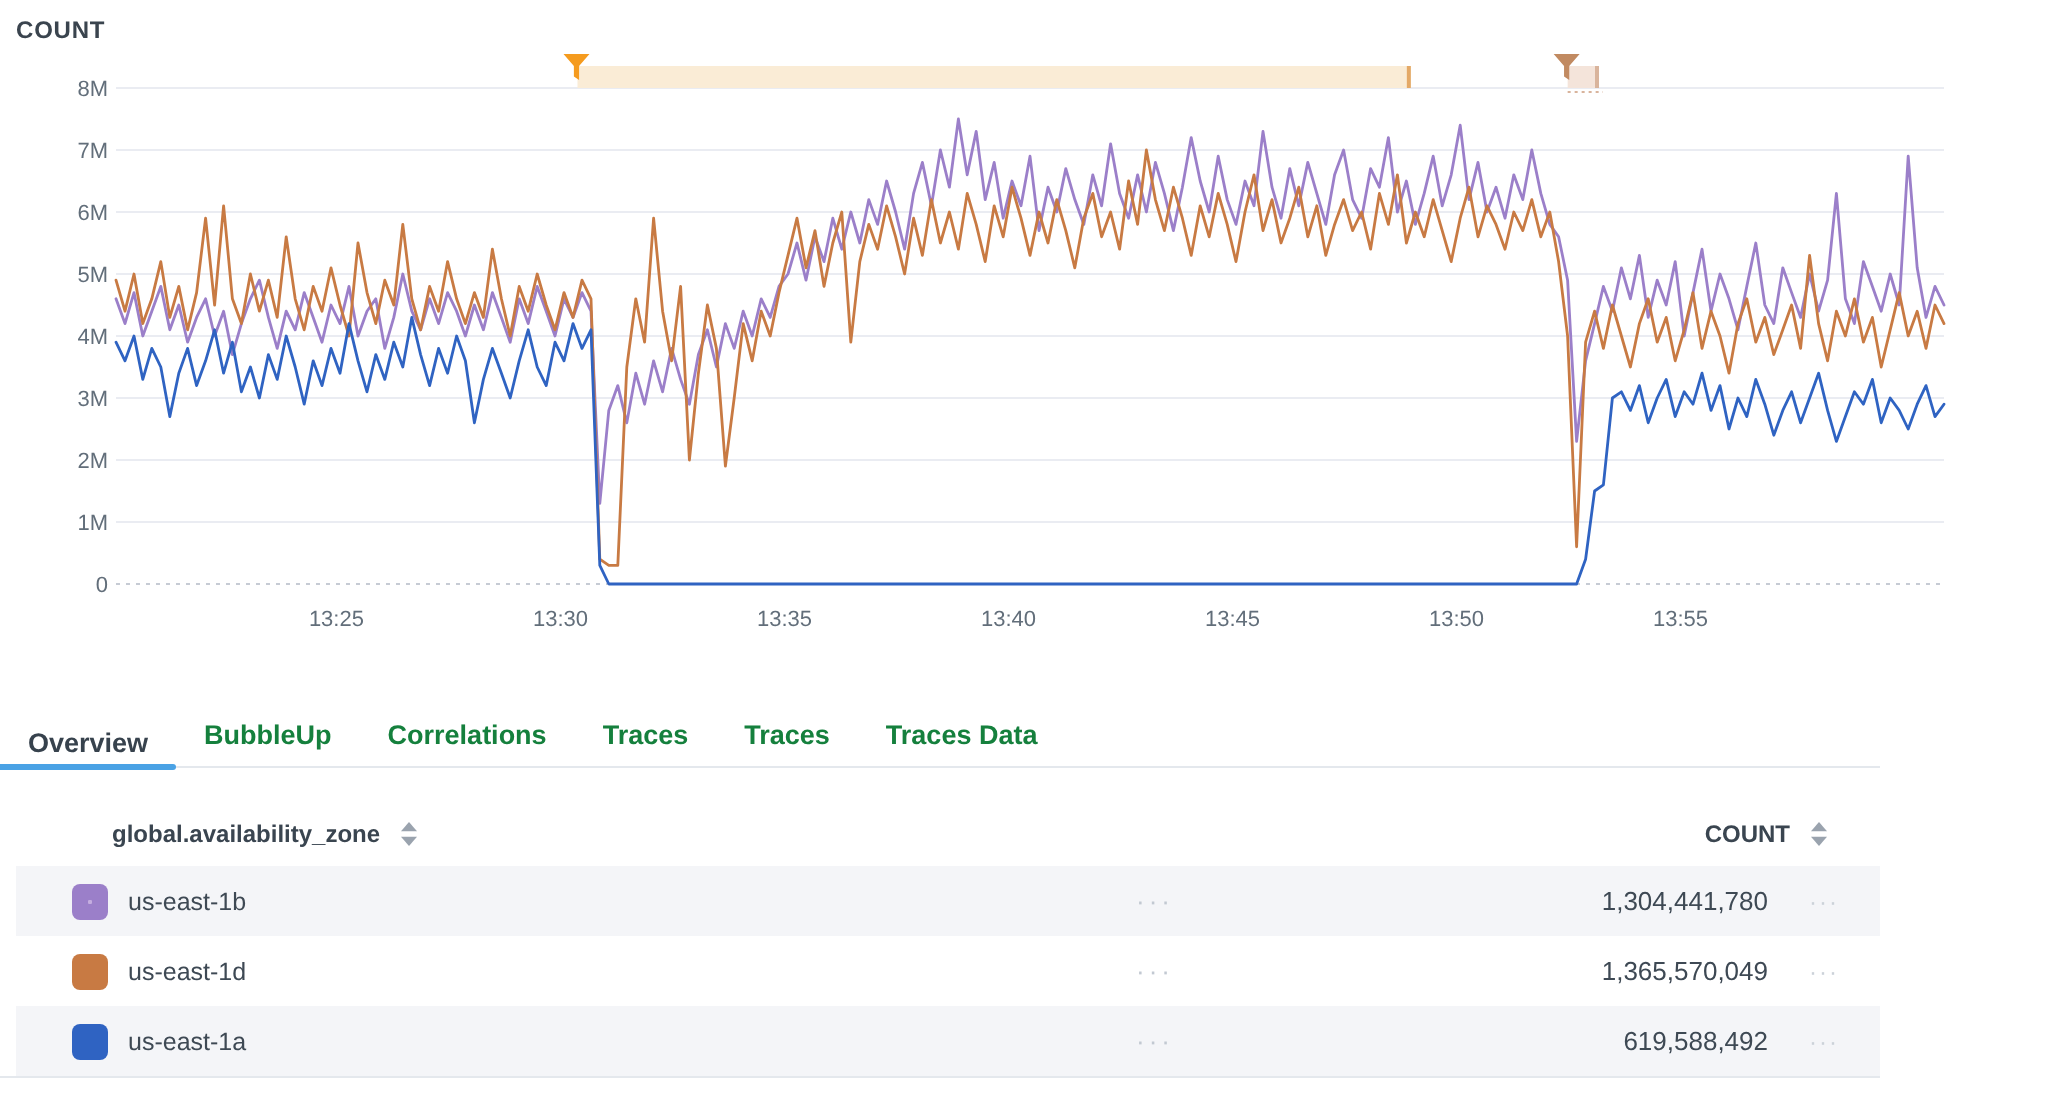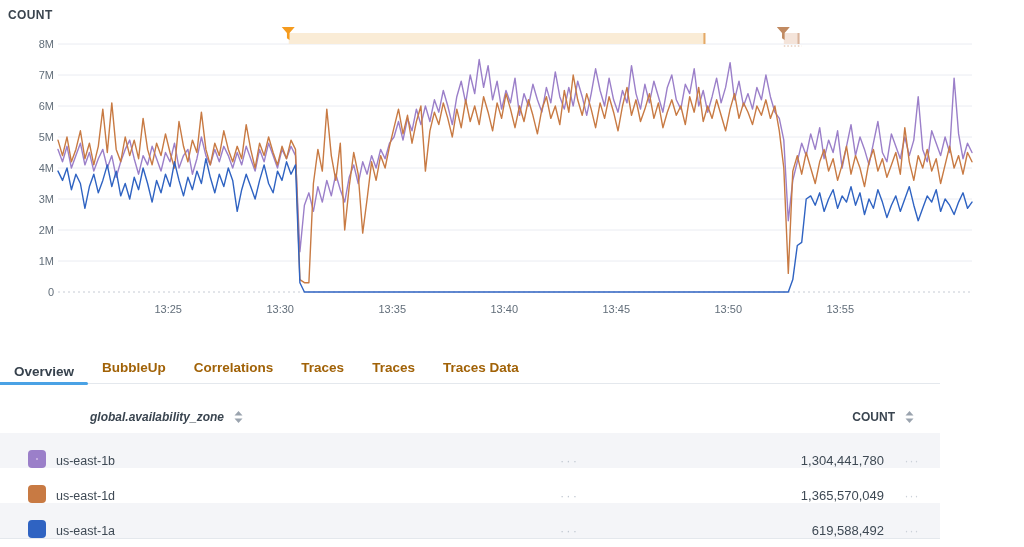--- a/index.html
+++ b/index.html
@@ -16,7 +16,7 @@
   
   .tabs { position:relative; margin-top:30px; height:32px; display:flex; align-items:center;
           gap:28px; padding-left:14px; border-bottom:1px solid #e4e8ed; }
-  .tab { font-size:13.5px; font-weight:600; color:#a16207; cursor:pointer; white-space:nowrap; }
+  .tab { font-size:13.5px; font-weight:600; color:#15803d; cursor:pointer; white-space:nowrap; }
   .tab.active { color:#37424d;margin-top:8px; }
   .active-underline { position:absolute; left:0; bottom:-2px; height:3px; width:88px;
           background:#4aa2e5; border-radius:0 2px 2px 0; }

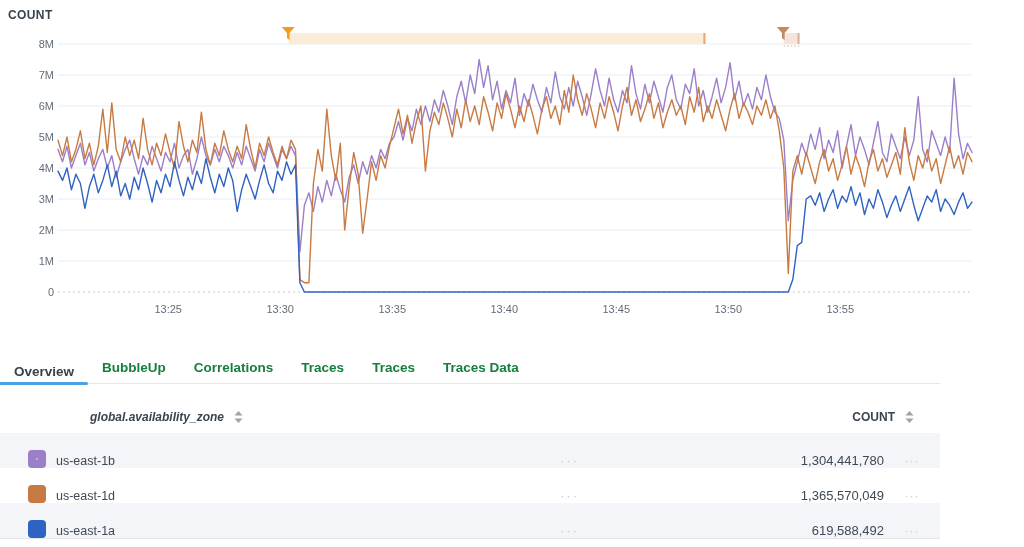--- a/index.html
+++ b/index.html
@@ -24,7 +24,7 @@
   
   .table { margin-top:16px; border-bottom:1px solid #e4e8ed; }
   .thead { display:flex; align-items:center; height:33px; }
-  .th-left { display:flex; align-items:center; margin-left:90px;font-style:italic; }
+  .th-left { display:flex; align-items:center; margin-left:56px; }
   .th-right { display:flex; align-items:center; margin-left:auto; padding-right:26px; }
   .th-text { font-size:12px; font-weight:700; color:#3a4550; }
   .sort { margin-left:10px; display:inline-block; }

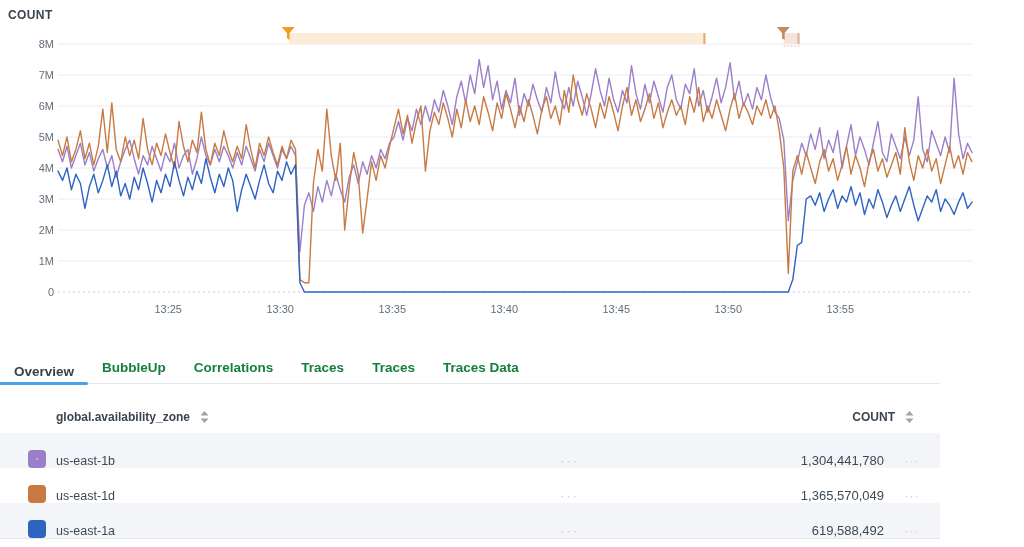--- a/index.html
+++ b/index.html
@@ -28,7 +28,7 @@
   .th-right { display:flex; align-items:center; margin-left:auto; padding-right:26px; }
   .th-text { font-size:12px; font-weight:700; color:#3a4550; }
   .sort { margin-left:10px; display:inline-block; }
-  .row { position:relative; display:flex; align-items:flex-end; height:35px; }
+  .row { position:relative; display:flex; align-items:center; height:35px;margin-left:8px; }
   .row.alt { background:#f4f5f8; }
   .swatch { width:18px; height:18px; border-radius:4px; margin-left:28px; flex:none; }
   .swatch.dots { background-image:radial-gradient(#c4addf 1px, transparent 1.2px);

